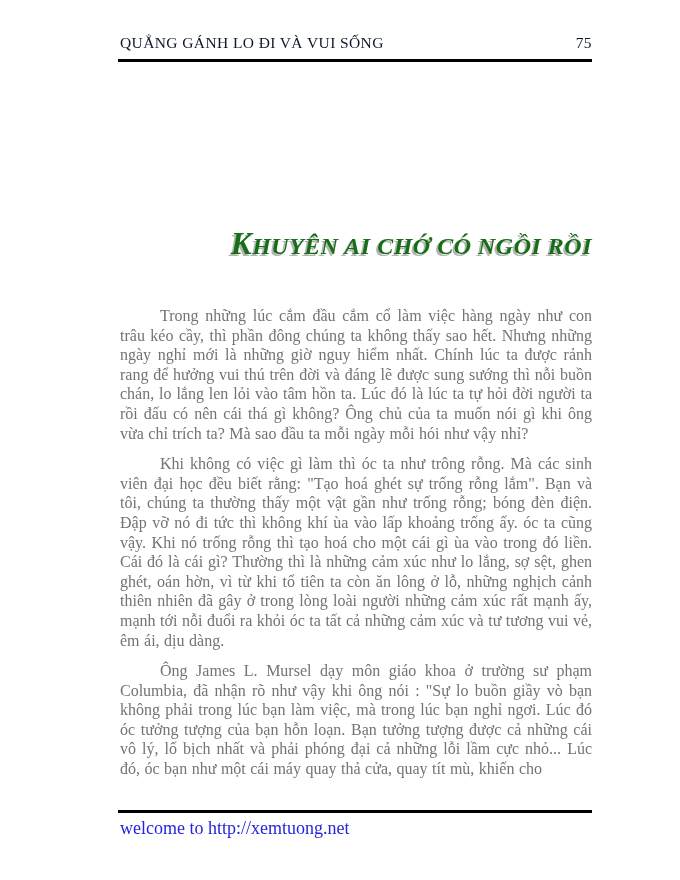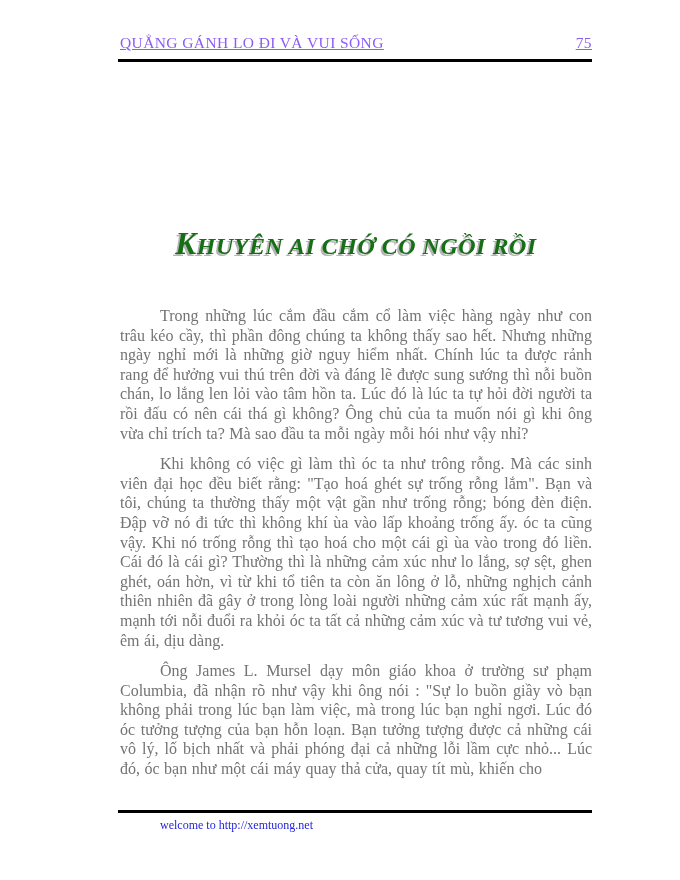--- a/index.html
+++ b/index.html
@@ -24,10 +24,9 @@
     display: flex;
     justify-content: space-between;
     align-items: flex-start;
-    color: #8b5cf6;
+    color: #0f172a;
     font-size: 15.5px;
     letter-spacing: 0.4px;
-    text-decoration: underline;
   }
   .header-rule {
     position: absolute;

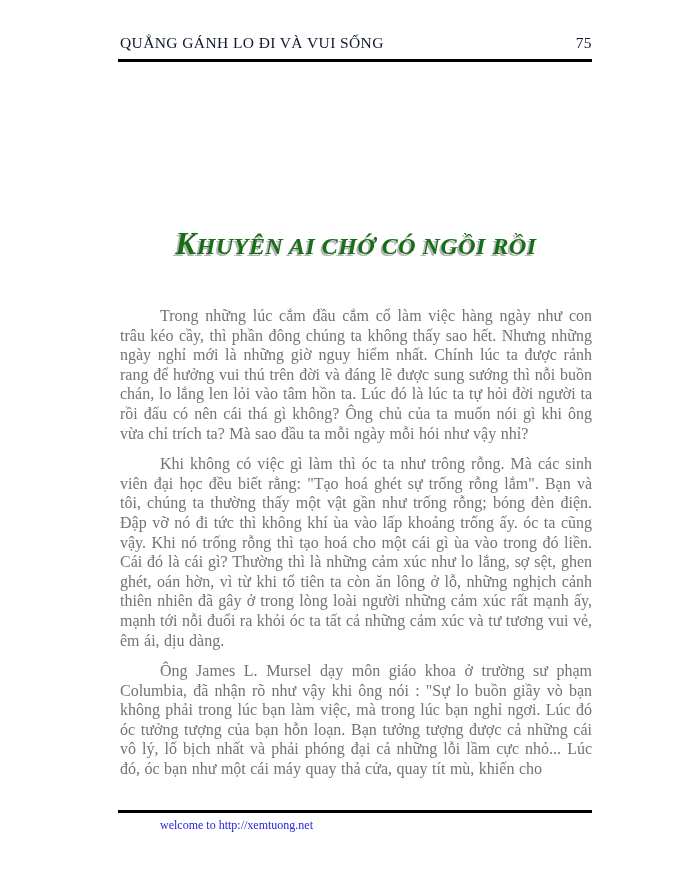--- a/index.html
+++ b/index.html
@@ -42,7 +42,7 @@
     top: 226px;
     left: 120px;
     width: 472px;
-    text-align: center;
+    text-align: right;
     font-style: italic;
     font-weight: bold;
     font-size: 24px;

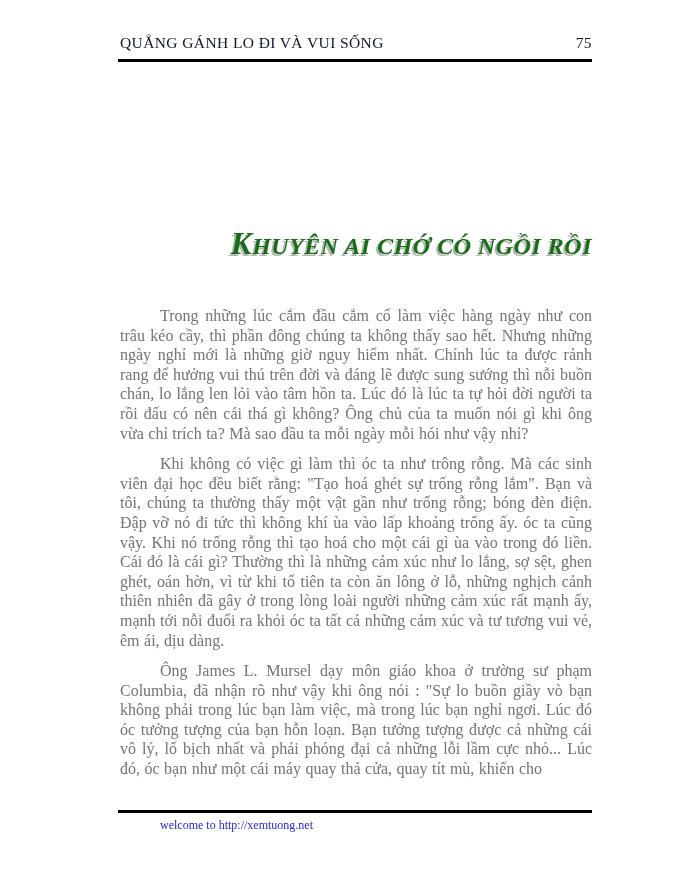--- a/index.html
+++ b/index.html
@@ -84,10 +84,9 @@
     top: 818px;
     left: 120px;
     color: #2424dd;
-    font-size: 12px;
+    font-size: 18px;
     text-decoration: none;
     cursor: pointer;
-    margin-left: 40px;
   }
 </style>
 </head>

